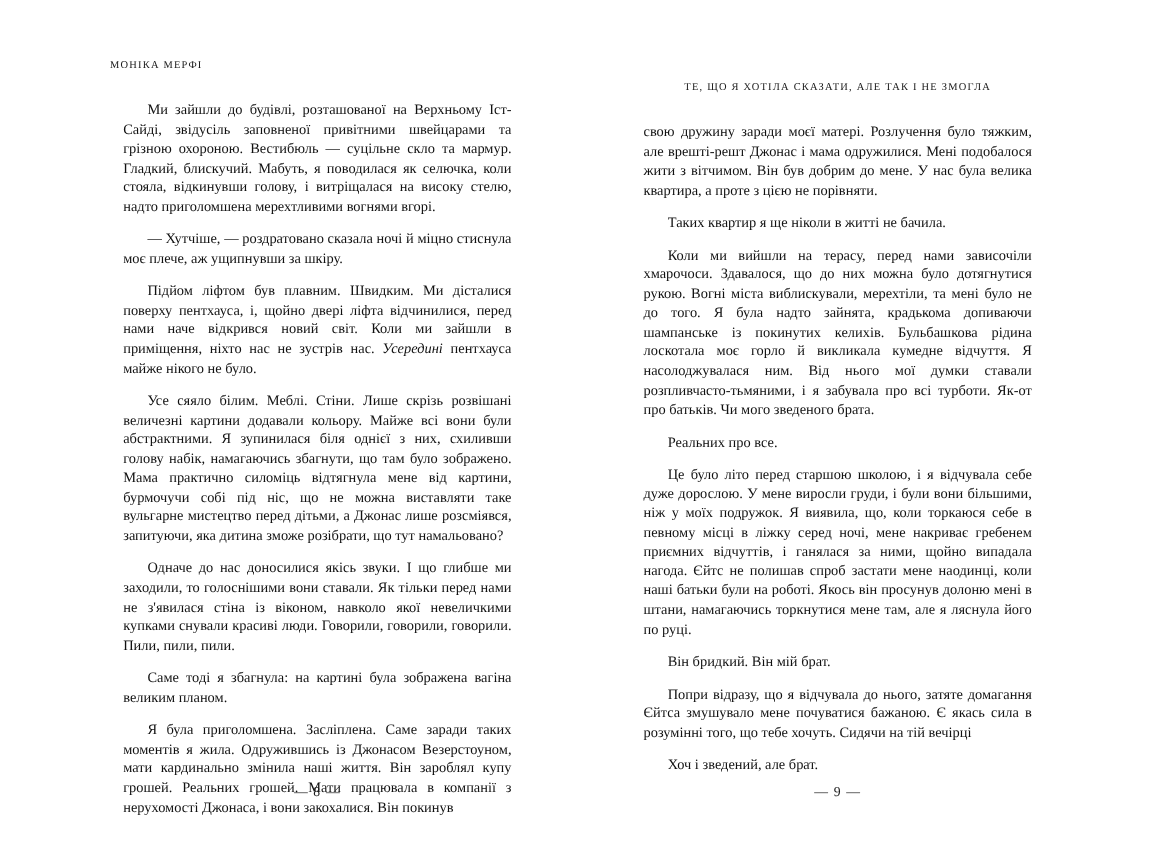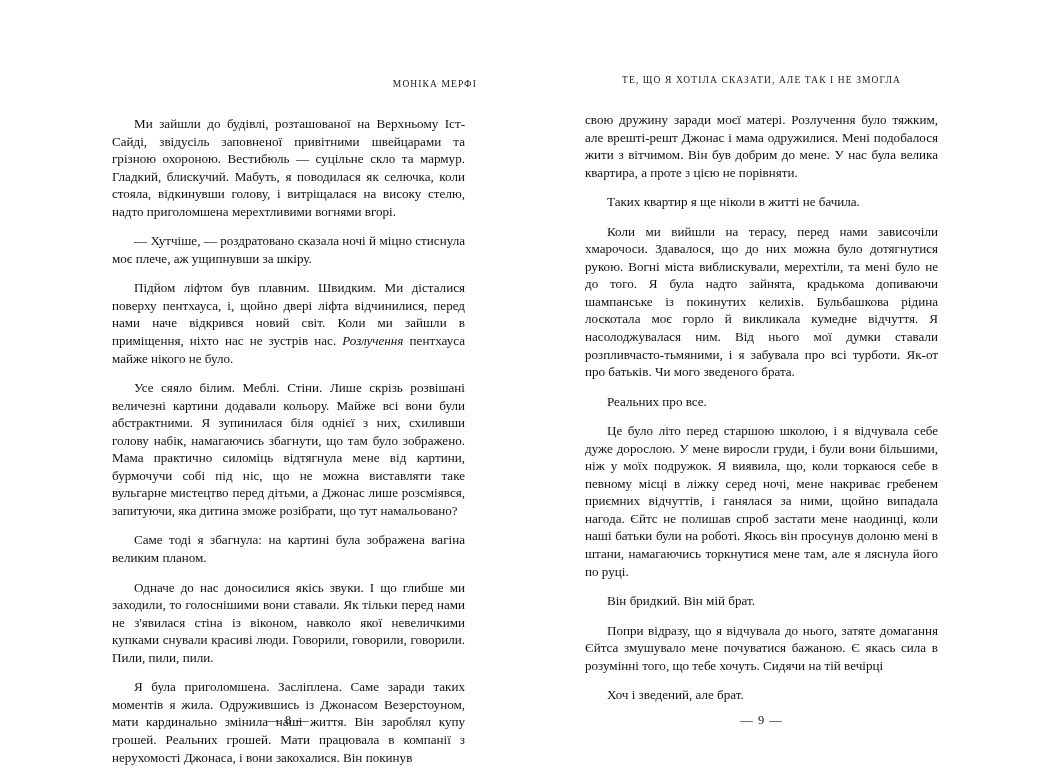--- a/index.html
+++ b/index.html
@@ -45,8 +45,7 @@
     white-space: nowrap;
   }
   .page-left .running-head {
-    text-align: right;
-    margin-top: 24px;
+    text-align: left;
   }
   .page-right .running-head {
     text-align: center;

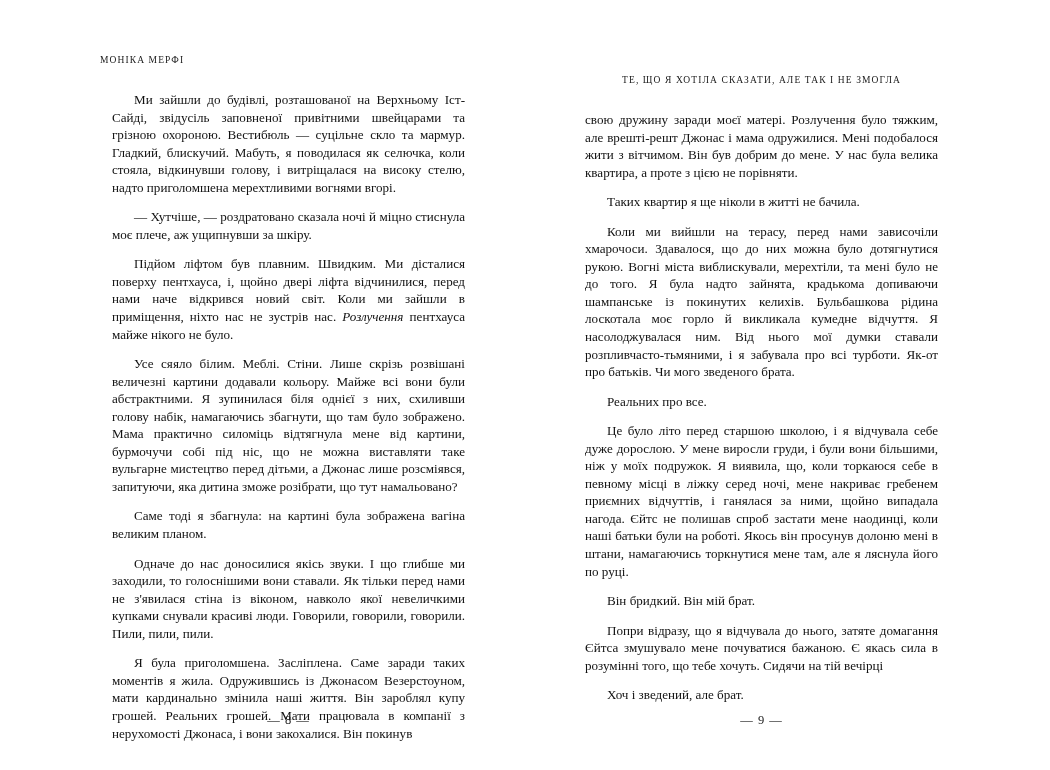--- a/index.html
+++ b/index.html
@@ -95,7 +95,7 @@
     <div class="body-text">
       <p>Ми зайшли до будівлі, розташованої на Верхньому Іст-Сайді, звідусіль заповненої привітними швейцарами та грізною охороною. Вестибюль — суцільне скло та мармур. Гладкий, блискучий. Мабуть, я поводилася як селючка, коли стояла, відкинувши голову, і витріщалася на високу стелю, надто приголомшена мерехтливими вогнями вгорі.</p>
       <p class="dash-line">— Хутчіше, — роздратовано сказала ночі й міцно стиснула моє плече, аж ущипнувши за шкіру.</p>
-      <p>Підйом ліфтом був плавним. Швидким. Ми дісталися поверху пентхауса, і, щойно двері ліфта відчинилися, перед нами наче відкрився новий світ. Коли ми зайшли в приміщення, ніхто нас не зустрів нас. <em>Розлучення</em> пентхауса майже нікого не було.</p>
+      <p>Підйом ліфтом був плавним. Швидким. Ми дісталися поверху пентхауса, і, щойно двері ліфта відчинилися, перед нами наче відкрився новий світ. Коли ми зайшли в приміщення, ніхто нас не зустрів нас. <em>Усередині</em> пентхауса майже нікого не було.</p>
       <p>Усе сяяло білим. Меблі. Стіни. Лише скрізь розвішані величезні картини додавали кольору. Майже всі вони були абстрактними. Я зупинилася біля однієї з них, схиливши голову набік, намагаючись збагнути, що там було зображено. Мама практично силоміць відтягнула мене від картини, бурмочучи собі під ніс, що не можна виставляти таке вульгарне мистецтво перед дітьми, а Джонас лише розсміявся, запитуючи, яка дитина зможе розібрати, що тут намальовано?</p>
       <p>Саме тоді я збагнула: на картині була зображена вагіна великим планом.</p>
       <p>Одначе до нас доносилися якісь звуки. І що глибше ми заходили, то голоснішими вони ставали. Як тільки перед нами не з'явилася стіна із віконом, навколо якої невеличкими купками снували красиві люди. Говорили, говорили, говорили. Пили, пили, пили.</p>

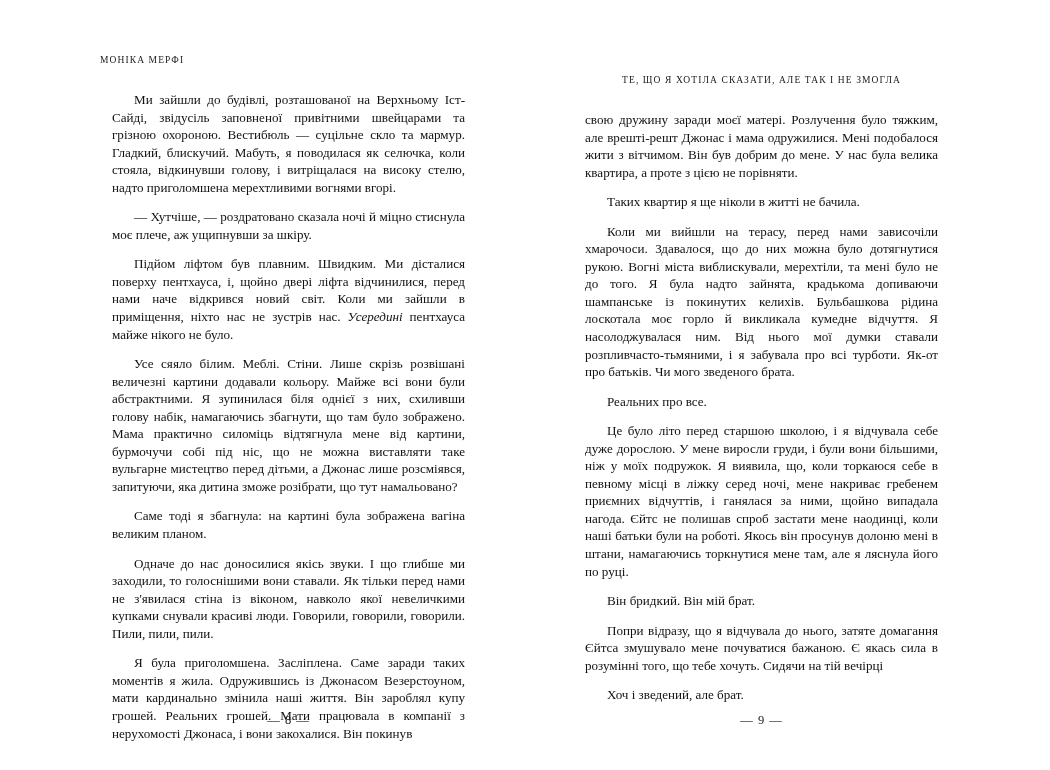--- a/index.html
+++ b/index.html
@@ -97,8 +97,8 @@
       <p class="dash-line">— Хутчіше, — роздратовано сказала ночі й міцно стиснула моє плече, аж ущипнувши за шкіру.</p>
       <p>Підйом ліфтом був плавним. Швидким. Ми дісталися поверху пентхауса, і, щойно двері ліфта відчинилися, перед нами наче відкрився новий світ. Коли ми зайшли в приміщення, ніхто нас не зустрів нас. <em>Усередині</em> пентхауса майже нікого не було.</p>
       <p>Усе сяяло білим. Меблі. Стіни. Лише скрізь розвішані величезні картини додавали кольору. Майже всі вони були абстрактними. Я зупинилася біля однієї з них, схиливши голову набік, намагаючись збагнути, що там було зображено. Мама практично силоміць відтягнула мене від картини, бурмочучи собі під ніс, що не можна виставляти таке вульгарне мистецтво перед дітьми, а Джонас лише розсміявся, запитуючи, яка дитина зможе розібрати, що тут намальовано?</p>
+      <p>Одначе до нас доносилися якісь звуки. І що глибше ми заходили, то голоснішими вони ставали. Як тільки перед нами не з'явилася стіна із віконом, навколо якої невеличкими купками снували красиві люди. Говорили, говорили, говорили. Пили, пили, пили.</p>
       <p>Саме тоді я збагнула: на картині була зображена вагіна великим планом.</p>
-      <p>Одначе до нас доносилися якісь звуки. І що глибше ми заходили, то голоснішими вони ставали. Як тільки перед нами не з'явилася стіна із віконом, навколо якої невеличкими купками снували красиві люди. Говорили, говорили, говорили. Пили, пили, пили.</p>
       <p>Я була приголомшена. Засліплена. Саме заради таких моментів я жила. Одружившись із Джонасом Везерстоуном, мати кардинально змінила наші життя. Він зароблял купу грошей. Реальних грошей. Мати працювала в компанії з нерухомості Джонаса, і вони закохалися. Він покинув</p>
     </div>
     <div class="folio">— 8 —</div>

